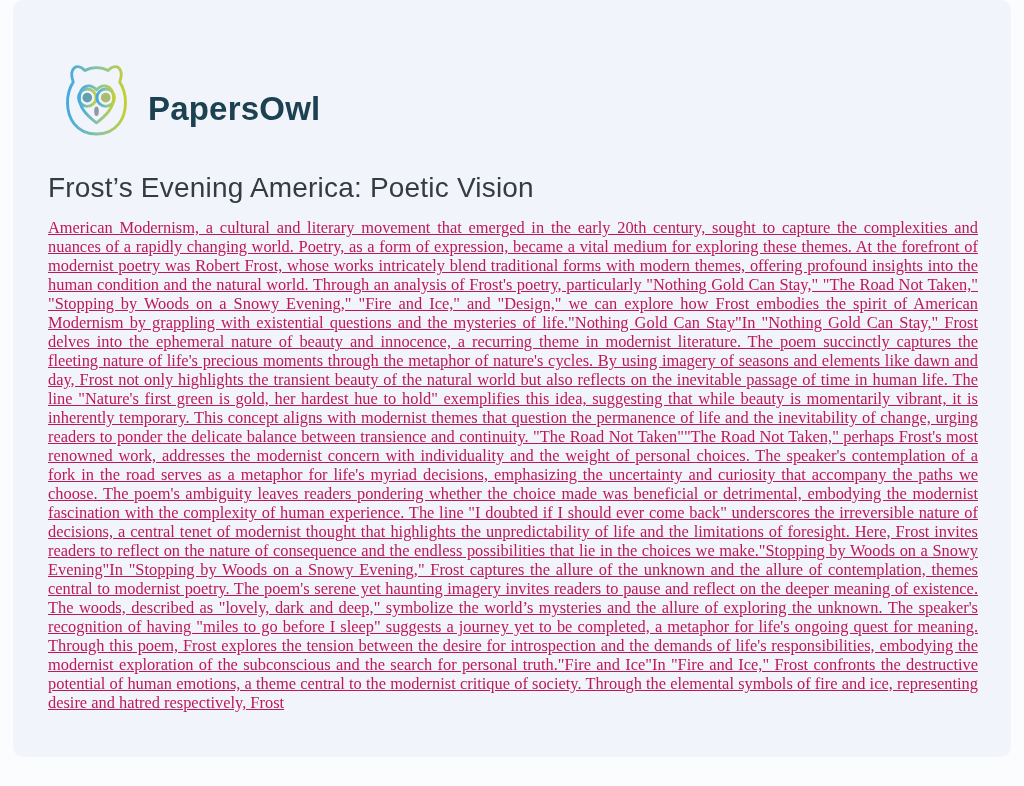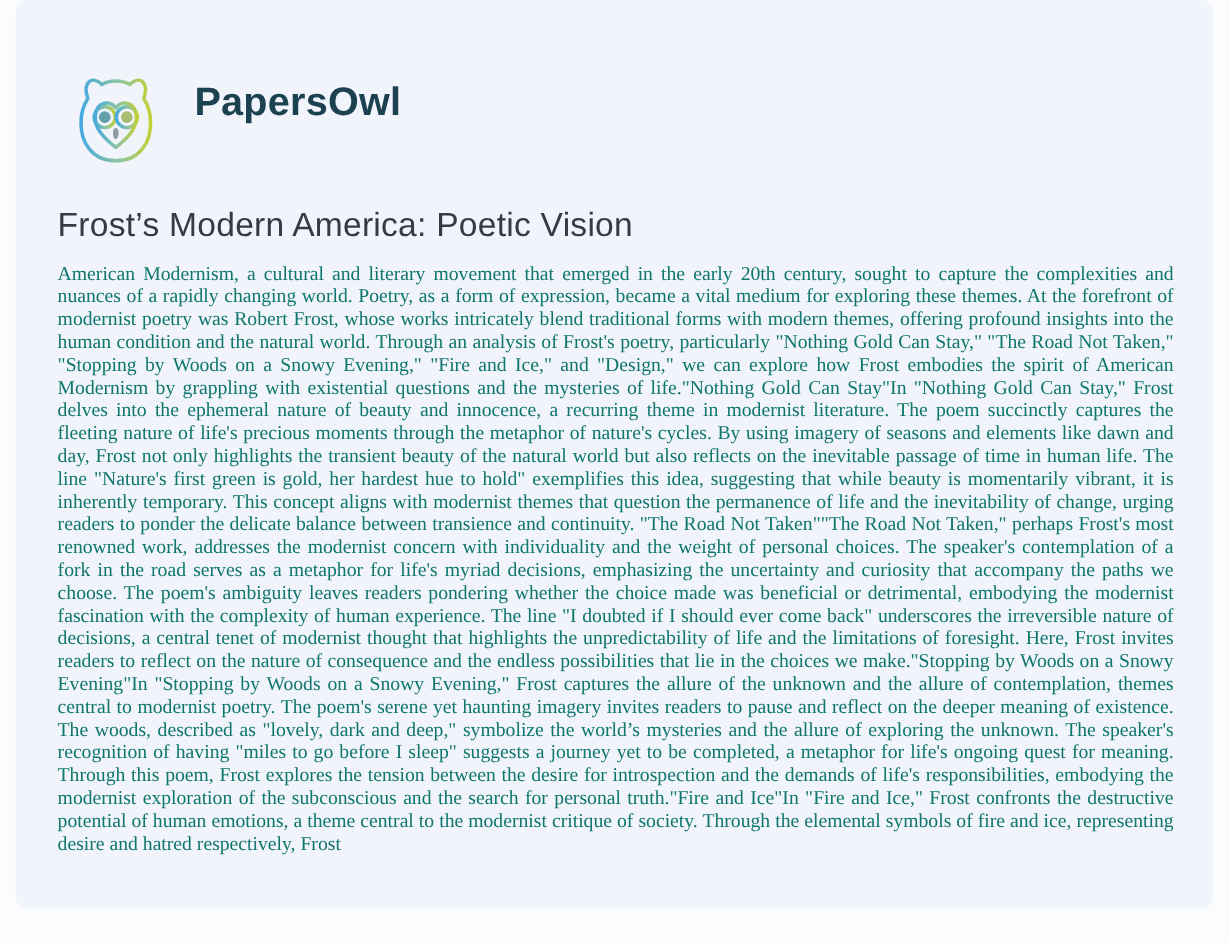--- a/index.html
+++ b/index.html
@@ -19,8 +19,8 @@
   }
   .header {
     display: flex;
-    align-items: flex-start;
-    gap: 17px;
+    align-items: center;
+    gap: 3px;
     padding: 54px 0 0 35px;
   }
   .logo { width: 97px; height: 97px; flex: 0 0 auto; }

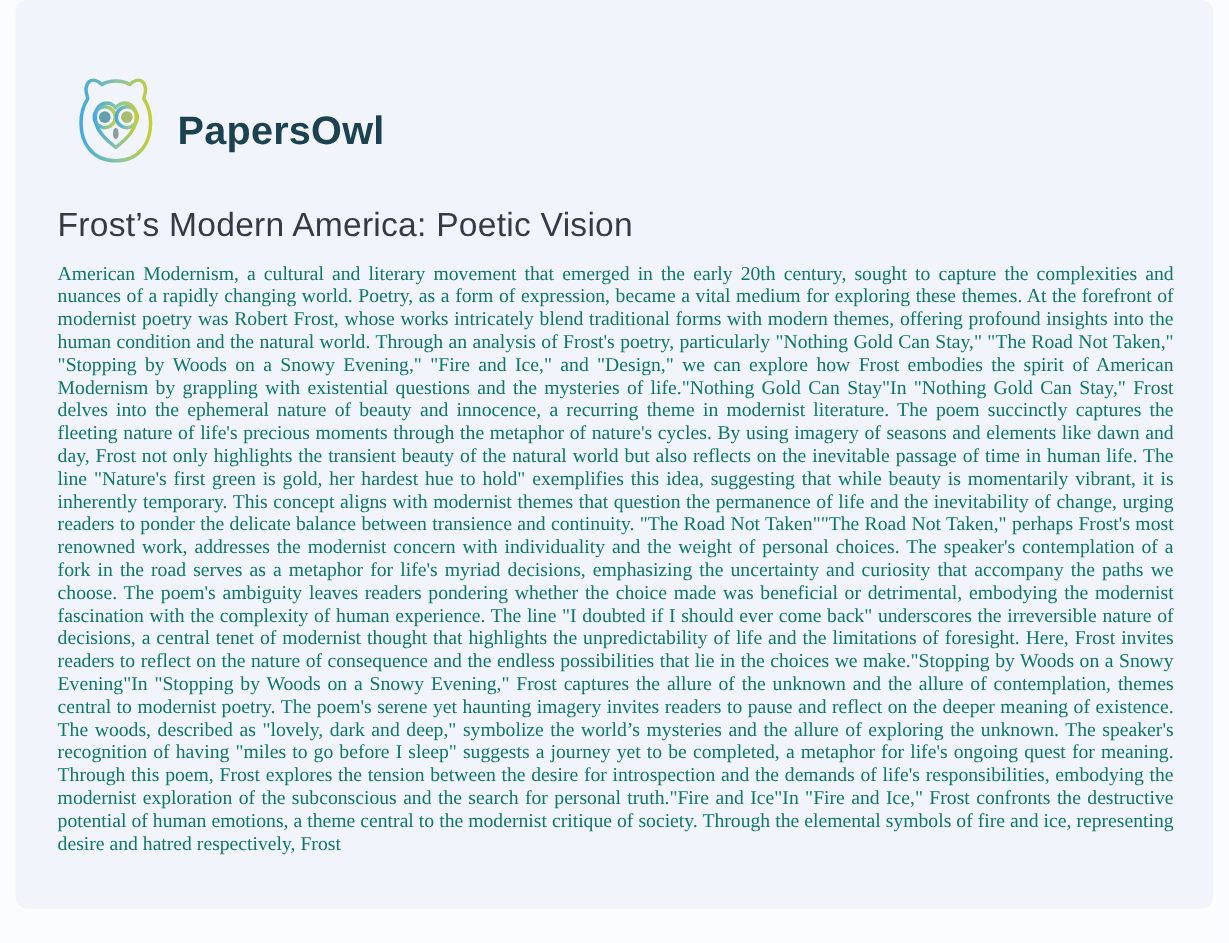--- a/index.html
+++ b/index.html
@@ -86,7 +86,7 @@
     </div>
   </div>
 
-  <h1 class="page-title">Frost’s Modern America: Poetic Vision</h1>
+  <h1 class="page-title">Frost’s Evening America: Poetic Vision</h1>
 
   <div class="article-body">American Modernism, a cultural and literary movement that emerged in the early 20th century, sought to capture the complexities and nuances of a rapidly changing world. Poetry, as a form of expression, became a vital medium for exploring these themes. At the forefront of modernist poetry was Robert Frost, whose works intricately blend traditional forms with modern themes, offering profound insights into the human condition and the natural world. Through an analysis of Frost's poetry, particularly "Nothing Gold Can Stay," "The Road Not Taken," "Stopping by Woods on a Snowy Evening," "Fire and Ice," and "Design," we can explore how Frost embodies the spirit of American Modernism by grappling with existential questions and the mysteries of life."Nothing Gold Can Stay"In "Nothing Gold Can Stay," Frost delves into the ephemeral nature of beauty and innocence, a recurring theme in modernist literature. The poem succinctly captures the fleeting nature of life's precious moments through the metaphor of nature's cycles. By using imagery of seasons and elements like dawn and day, Frost not only highlights the transient beauty of the natural world but also reflects on the inevitable passage of time in human life. The line "Nature's first green is gold, her hardest hue to hold" exemplifies this idea, suggesting that while beauty is momentarily vibrant, it is inherently temporary. This concept aligns with modernist themes that question the permanence of life and the inevitability of change, urging readers to ponder the delicate balance between transience and continuity. "The Road Not Taken""The Road Not Taken," perhaps Frost's most renowned work, addresses the modernist concern with individuality and the weight of personal choices. The speaker's contemplation of a fork in the road serves as a metaphor for life's myriad decisions, emphasizing the uncertainty and curiosity that accompany the paths we choose. The poem's ambiguity leaves readers pondering whether the choice made was beneficial or detrimental, embodying the modernist fascination with the complexity of human experience. The line "I doubted if I should ever come back" underscores the irreversible nature of decisions, a central tenet of modernist thought that highlights the unpredictability of life and the limitations of foresight. Here, Frost invites readers to reflect on the nature of consequence and the endless possibilities that lie in the choices we make."Stopping by Woods on a Snowy Evening"In "Stopping by Woods on a Snowy Evening," Frost captures the allure of the unknown and the allure of contemplation, themes central to modernist poetry. The poem's serene yet haunting imagery invites readers to pause and reflect on the deeper meaning of existence. The woods, described as "lovely, dark and deep," symbolize the world’s mysteries and the allure of exploring the unknown. The speaker's recognition of having "miles to go before I sleep" suggests a journey yet to be completed, a metaphor for life's ongoing quest for meaning. Through this poem, Frost explores the tension between the desire for introspection and the demands of life's responsibilities, embodying the modernist exploration of the subconscious and the search for personal truth."Fire and Ice"In "Fire and Ice," Frost confronts the destructive potential of human emotions, a theme central to the modernist critique of society. Through the elemental symbols of fire and ice, representing desire and hatred respectively, Frost</div>
 

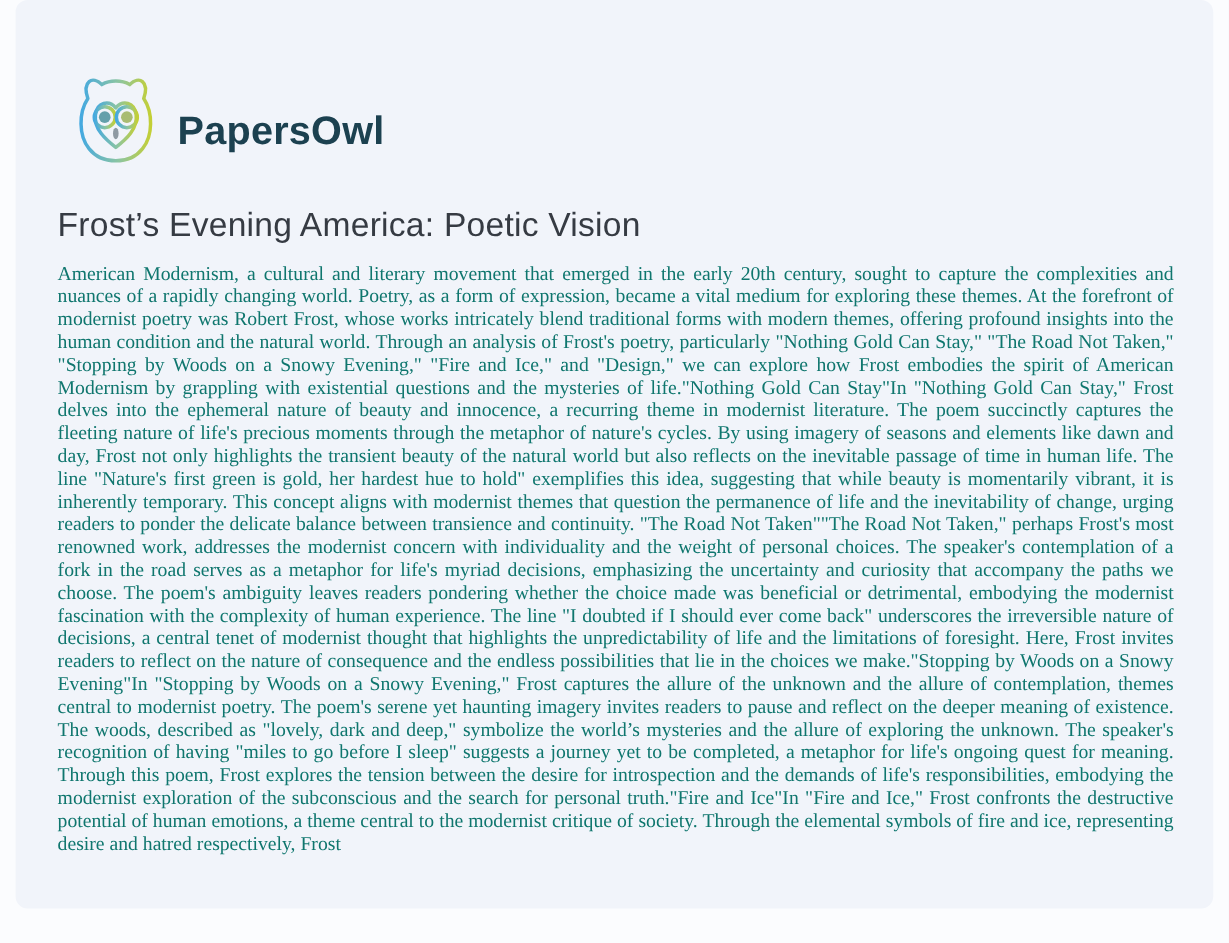--- a/index.html
+++ b/index.html
@@ -51,8 +51,9 @@
     font-family: "Liberation Serif", serif;
     font-size: 16.4px;
     line-height: 19px;
-    color: #0f766e;
+    color: #be185d;
     text-align: justify;
+    text-decoration: underline;
   }
 </style>
 </head>

